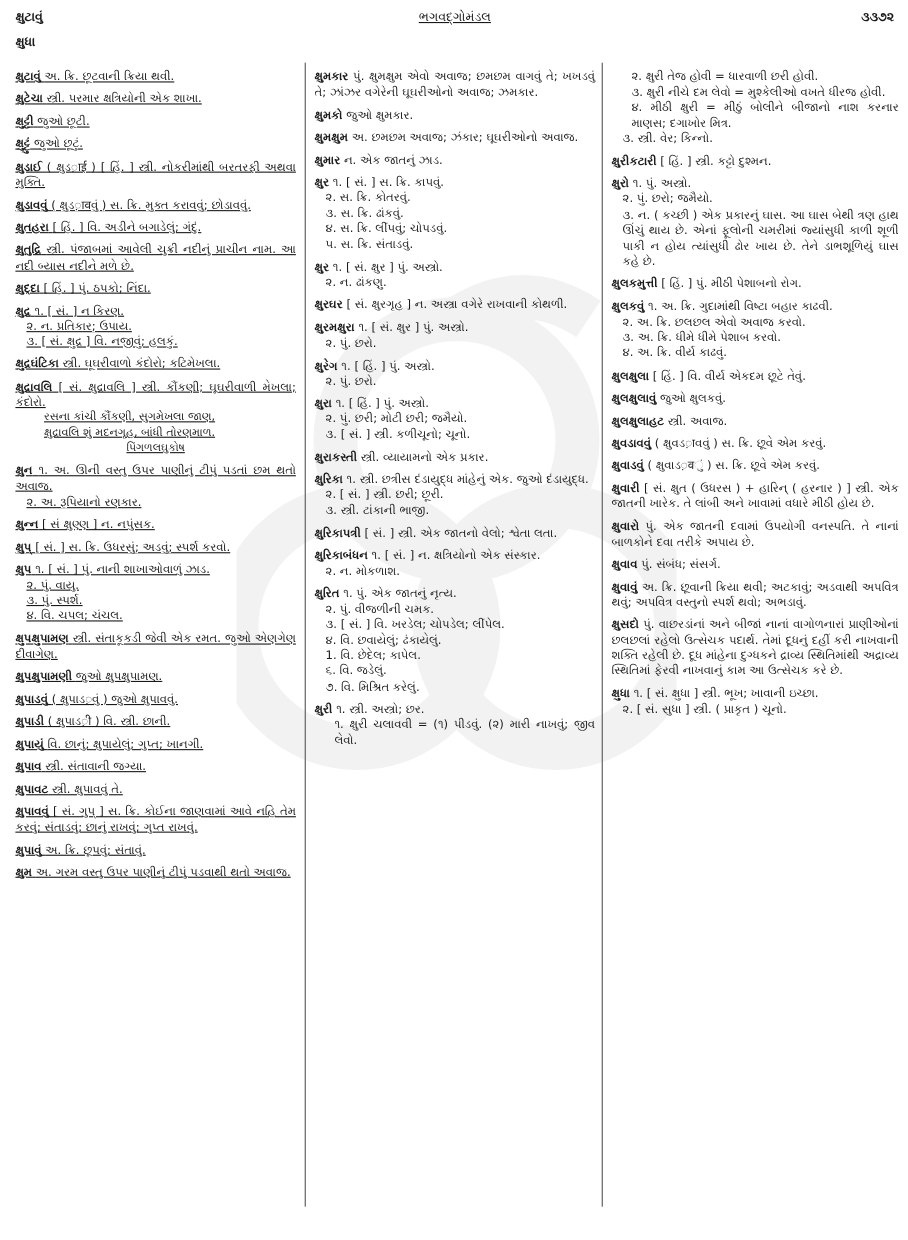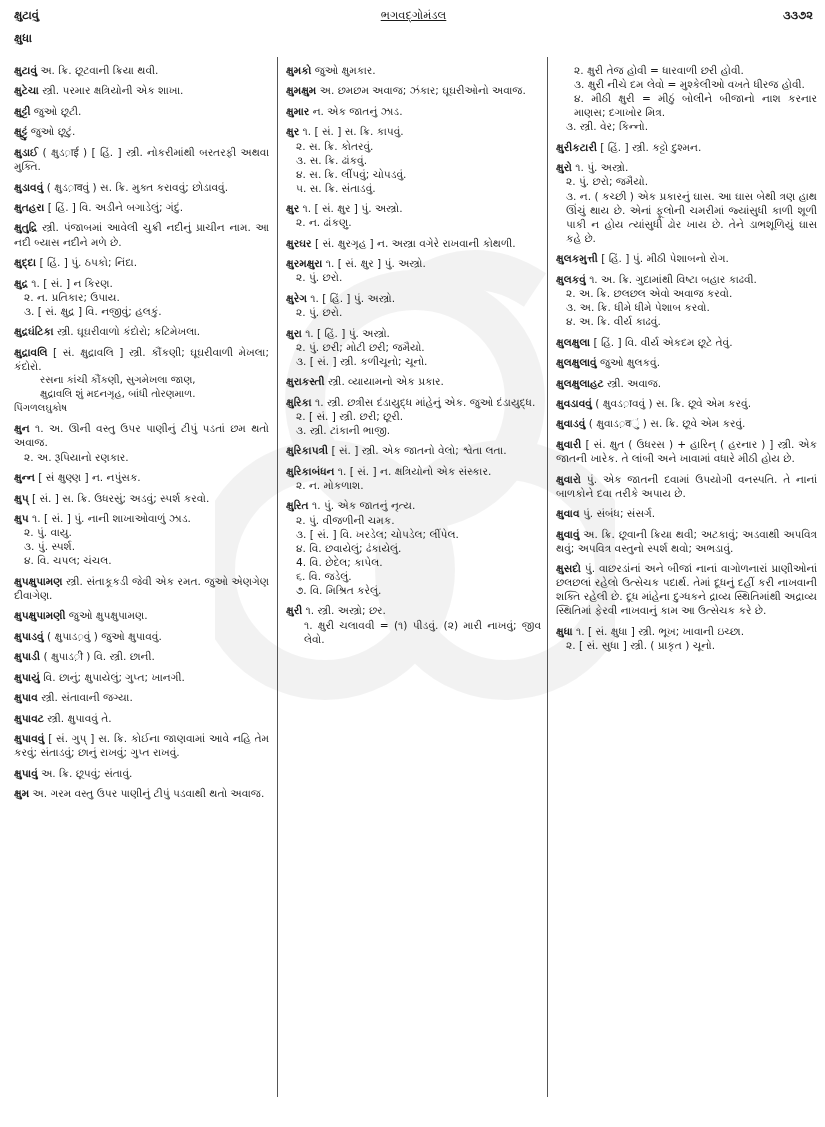--- a/index.html
+++ b/index.html
@@ -30,7 +30,7 @@
     box-sizing: border-box; font-size: 10.6px; line-height: 14.1px;
     padding: 6px 0 0 0;
   }
-  .col-1 { width: 264px; padding-right: 8px; border-right: 1px solid #555; }
+  .col-1 { width: 264px; padding-right: 8px; border-right: 1px solid #555; text-decoration: underline; }
   .col-2 { width: 270px; padding: 6px 6px 0 8px; border-right: 1px solid #555; }
   .col-3 { width: 269px; padding: 6px 0 0 8px; }
 

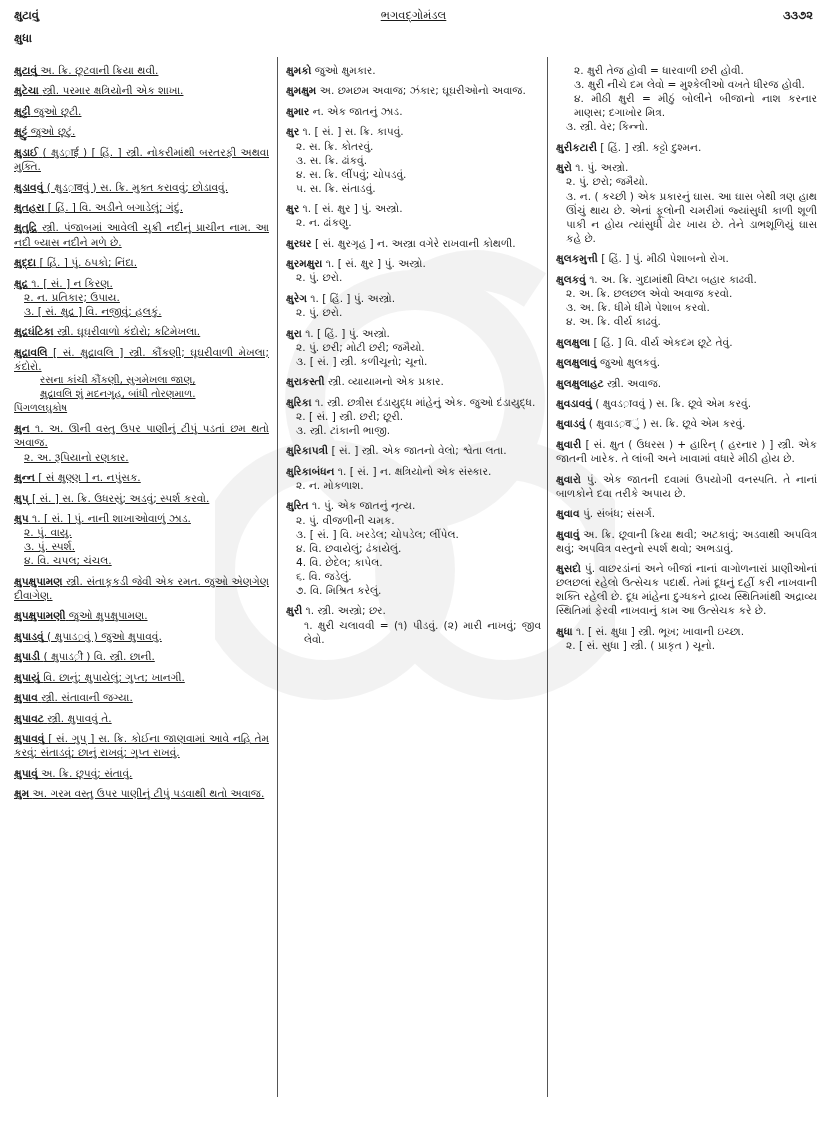--- a/index.html
+++ b/index.html
@@ -154,6 +154,9 @@
     </div>
   <div class="col col-2">
       <div class="entry">
+        <div><span class="hw">ક્ષુમકાર</span> <span class="def">પું. ક્ષુમક્ષુમ એવો અવાજ; છમછમ વાગવું તે; ખખડવું તે; ઝાંઝર વગેરેની ઘૂઘરીઓનો અવાજ; ઝમકાર.</span></div>
+      </div>
+      <div class="entry">
         <div><span class="hw">ક્ષુમકો</span> <span class="def">જુઓ ક્ષુમકાર.</span></div>
       </div>
       <div class="entry">

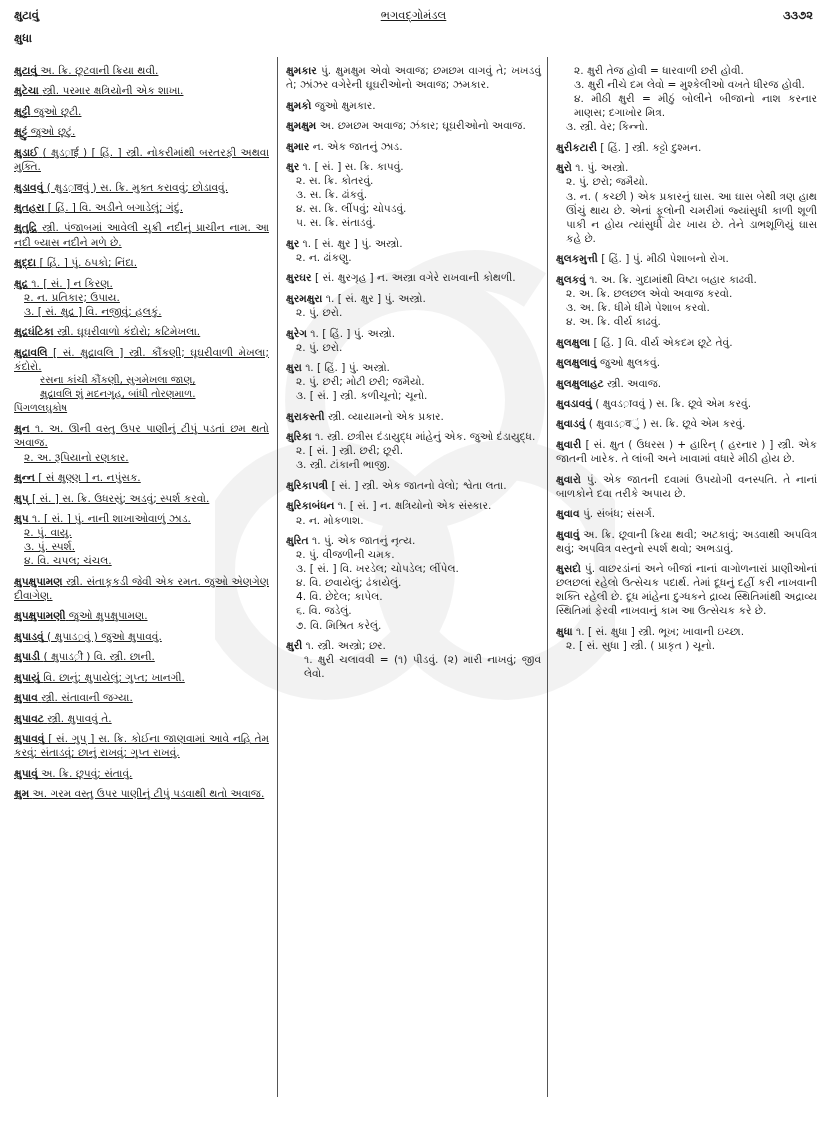--- a/index.html
+++ b/index.html
@@ -40,7 +40,7 @@
   .sub { padding-left: 10px; margin-top: 0; }
   .sub + .sub { margin-top: 0; }
   .quote { padding-left: 26px; font-size: 10.2px; line-height: 14px; }
-  .quote-src { text-align: left; font-size: 10px; }
+  .quote-src { text-align: center; font-size: 10px; }
   .idiom { padding-left: 18px; }
 </style>
 </head>

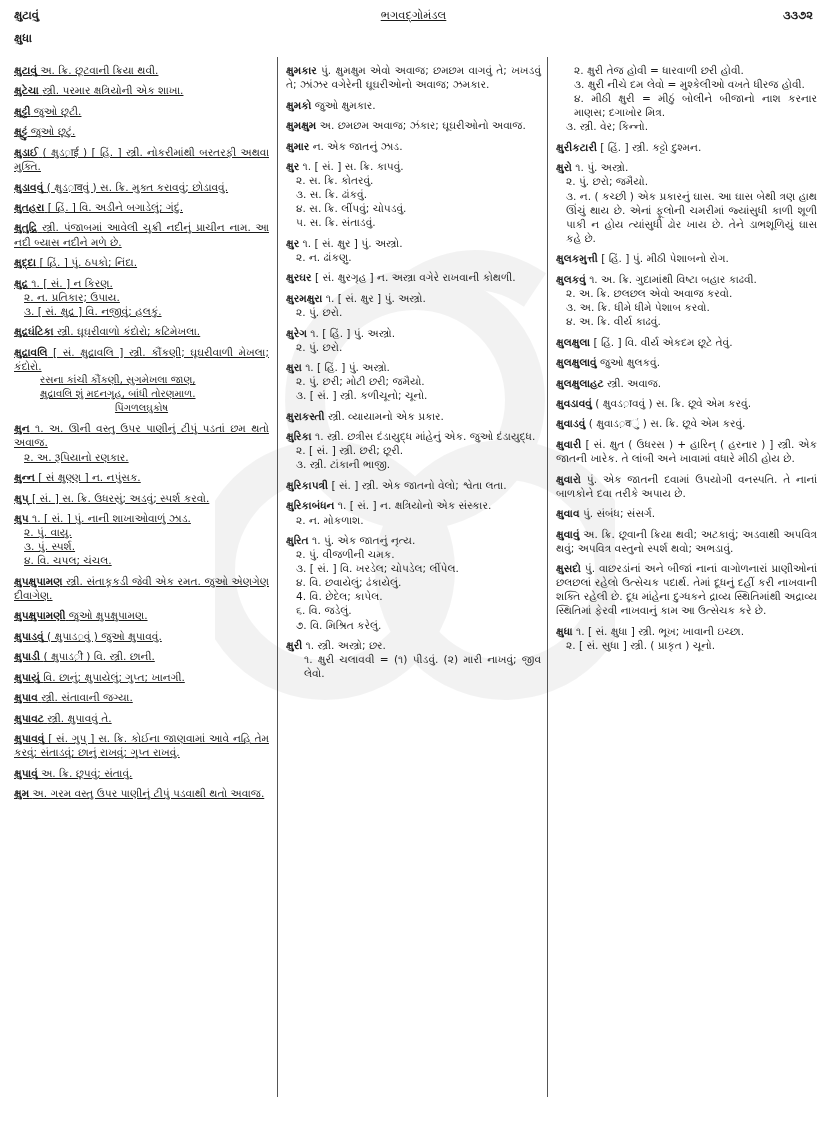--- a/index.html
+++ b/index.html
@@ -212,7 +212,7 @@
         <div class="sub">૨. પું. વીજળીની ચમક.</div>
         <div class="sub">૩. [ સં. ] વિ. ખરડેલ; ચોપડેલ; લીંપેલ.</div>
         <div class="sub">૪. વિ. છવાયેલું; ઢંકાયેલું.</div>
-        <div class="sub">4. વિ. છેદેલ; કાપેલ.</div>
+        <div class="sub">1. વિ. છેદેલ; કાપેલ.</div>
         <div class="sub">૬. વિ. જડેલું.</div>
         <div class="sub">૭. વિ. મિશ્રિત કરેલું.</div>
       </div>

